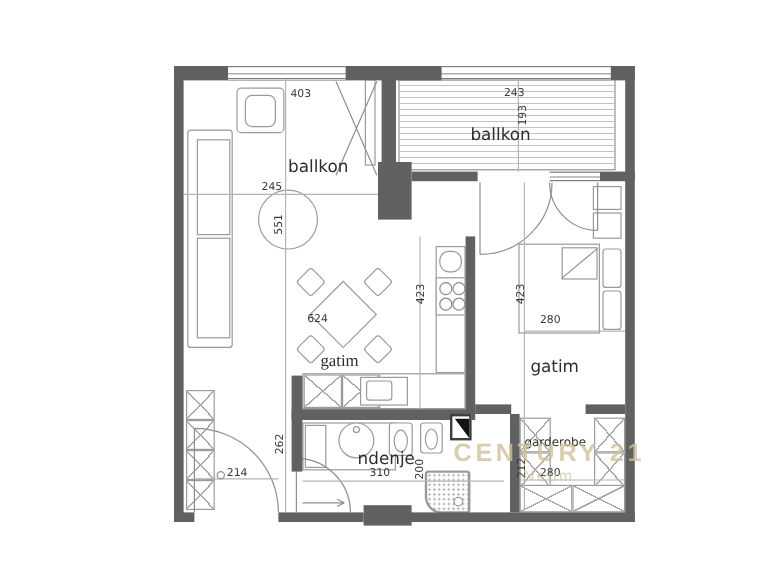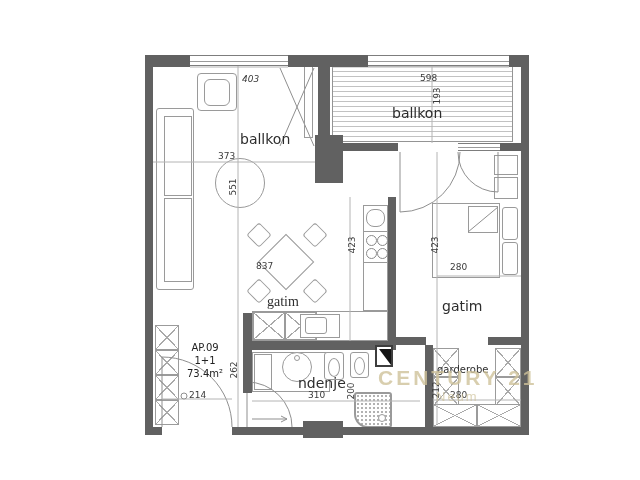--- a/index.html
+++ b/index.html
@@ -161,7 +161,7 @@
     <div>73.4m²</div>
   </div>
 
-  <div class="dim" style="left:242px;top:74px;font-style:italic;">403</div>
+  <div class="dim" style="left:242px;top:74px;">403</div>
   <div class="dim" style="left:420px;top:73px;">598</div>
   <div class="dimv" style="left:428px;top:91px;">193</div>
   <div class="dim" style="left:218px;top:151px;">373</div>

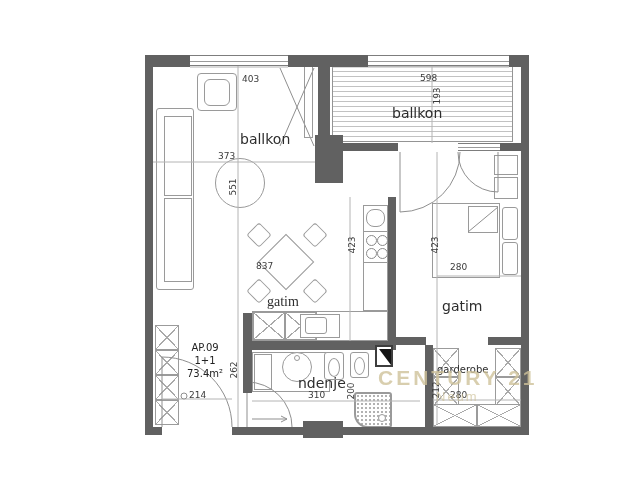--- a/index.html
+++ b/index.html
@@ -162,7 +162,7 @@
   </div>
 
   <div class="dim" style="left:242px;top:74px;">403</div>
-  <div class="dim" style="left:420px;top:73px;">598</div>
+  <div class="dim" style="left:420px;top:73px;">243</div>
   <div class="dimv" style="left:428px;top:91px;">193</div>
   <div class="dim" style="left:218px;top:151px;">373</div>
   <div class="dimv" style="left:224px;top:182px;">551</div>

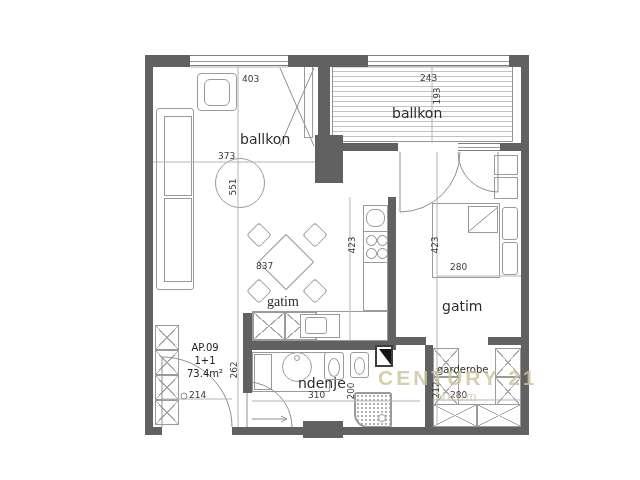--- a/index.html
+++ b/index.html
@@ -164,7 +164,7 @@
   <div class="dim" style="left:242px;top:74px;">403</div>
   <div class="dim" style="left:420px;top:73px;">243</div>
   <div class="dimv" style="left:428px;top:91px;">193</div>
-  <div class="dim" style="left:218px;top:151px;">373</div>
+  <div class="dim" style="left:218px;top:151px;">245</div>
   <div class="dimv" style="left:224px;top:182px;">551</div>
   <div class="dim" style="left:256px;top:261px;">837</div>
   <div class="dimv" style="left:343px;top:240px;">423</div>

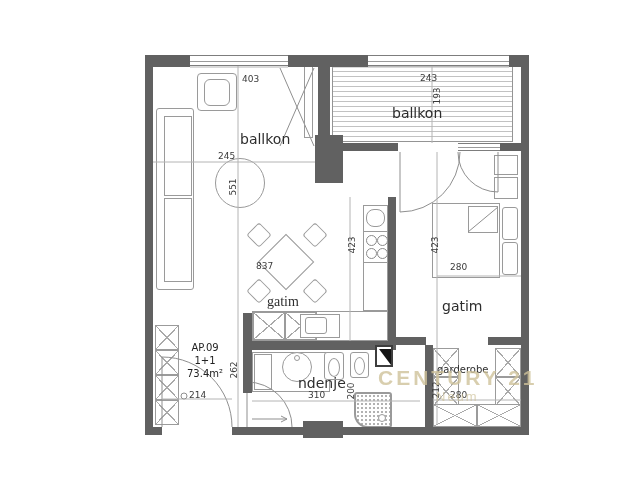--- a/index.html
+++ b/index.html
@@ -166,7 +166,7 @@
   <div class="dimv" style="left:428px;top:91px;">193</div>
   <div class="dim" style="left:218px;top:151px;">245</div>
   <div class="dimv" style="left:224px;top:182px;">551</div>
-  <div class="dim" style="left:256px;top:261px;">837</div>
+  <div class="dim" style="left:256px;top:261px;">624</div>
   <div class="dimv" style="left:343px;top:240px;">423</div>
   <div class="dimv" style="left:426px;top:240px;">423</div>
   <div class="dim" style="left:450px;top:262px;">280</div>

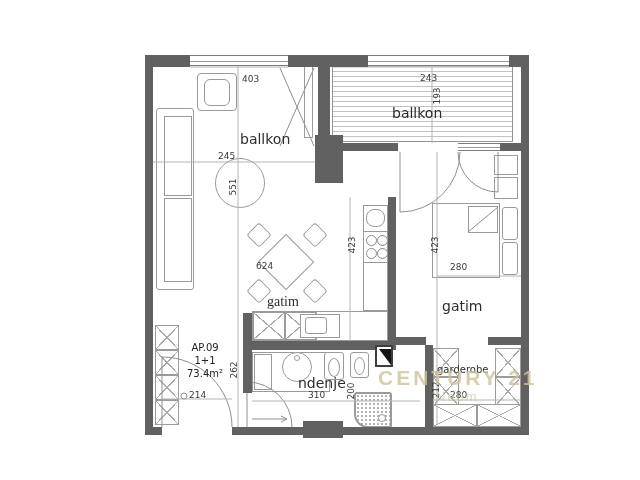--- a/index.html
+++ b/index.html
@@ -155,11 +155,6 @@
   <div class="lbl" style="left:298px;top:375px;">ndenje</div>
   <div class="lbl" style="left:437px;top:364px;font-size:10px;">garderobe</div>
 
-  <div class="apt" style="left:175px;top:341px;width:60px;">
-    <div>AP.09</div>
-    <div>1+1</div>
-    <div>73.4m²</div>
-  </div>
 
   <div class="dim" style="left:242px;top:74px;">403</div>
   <div class="dim" style="left:420px;top:73px;">243</div>

